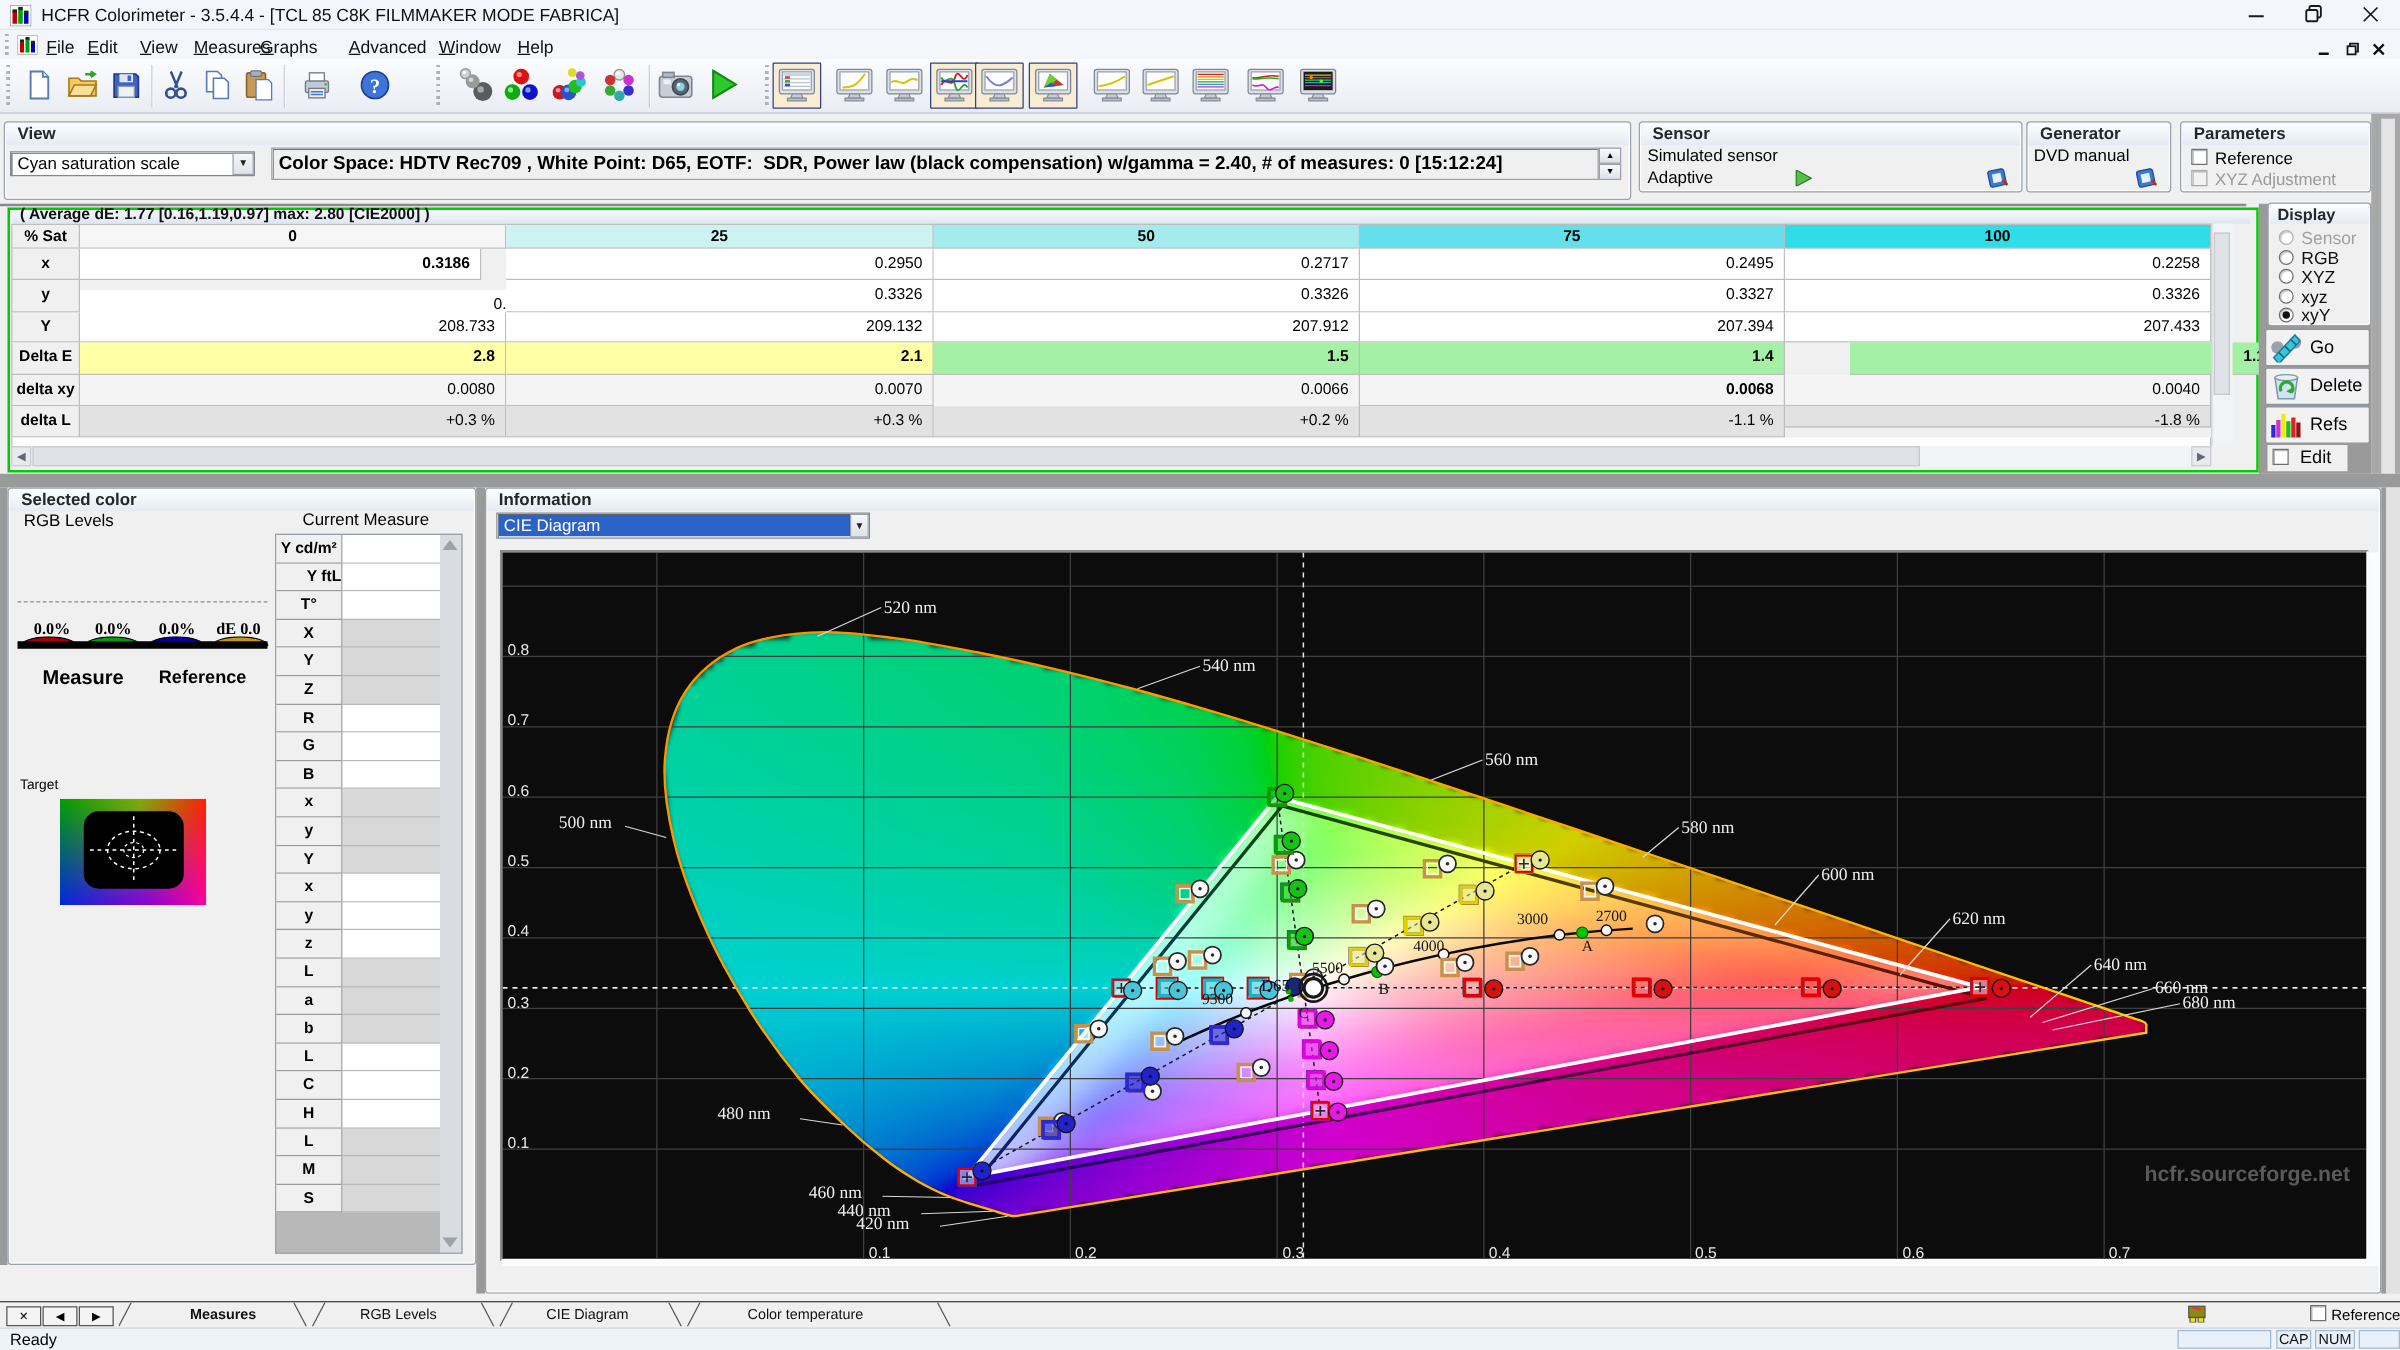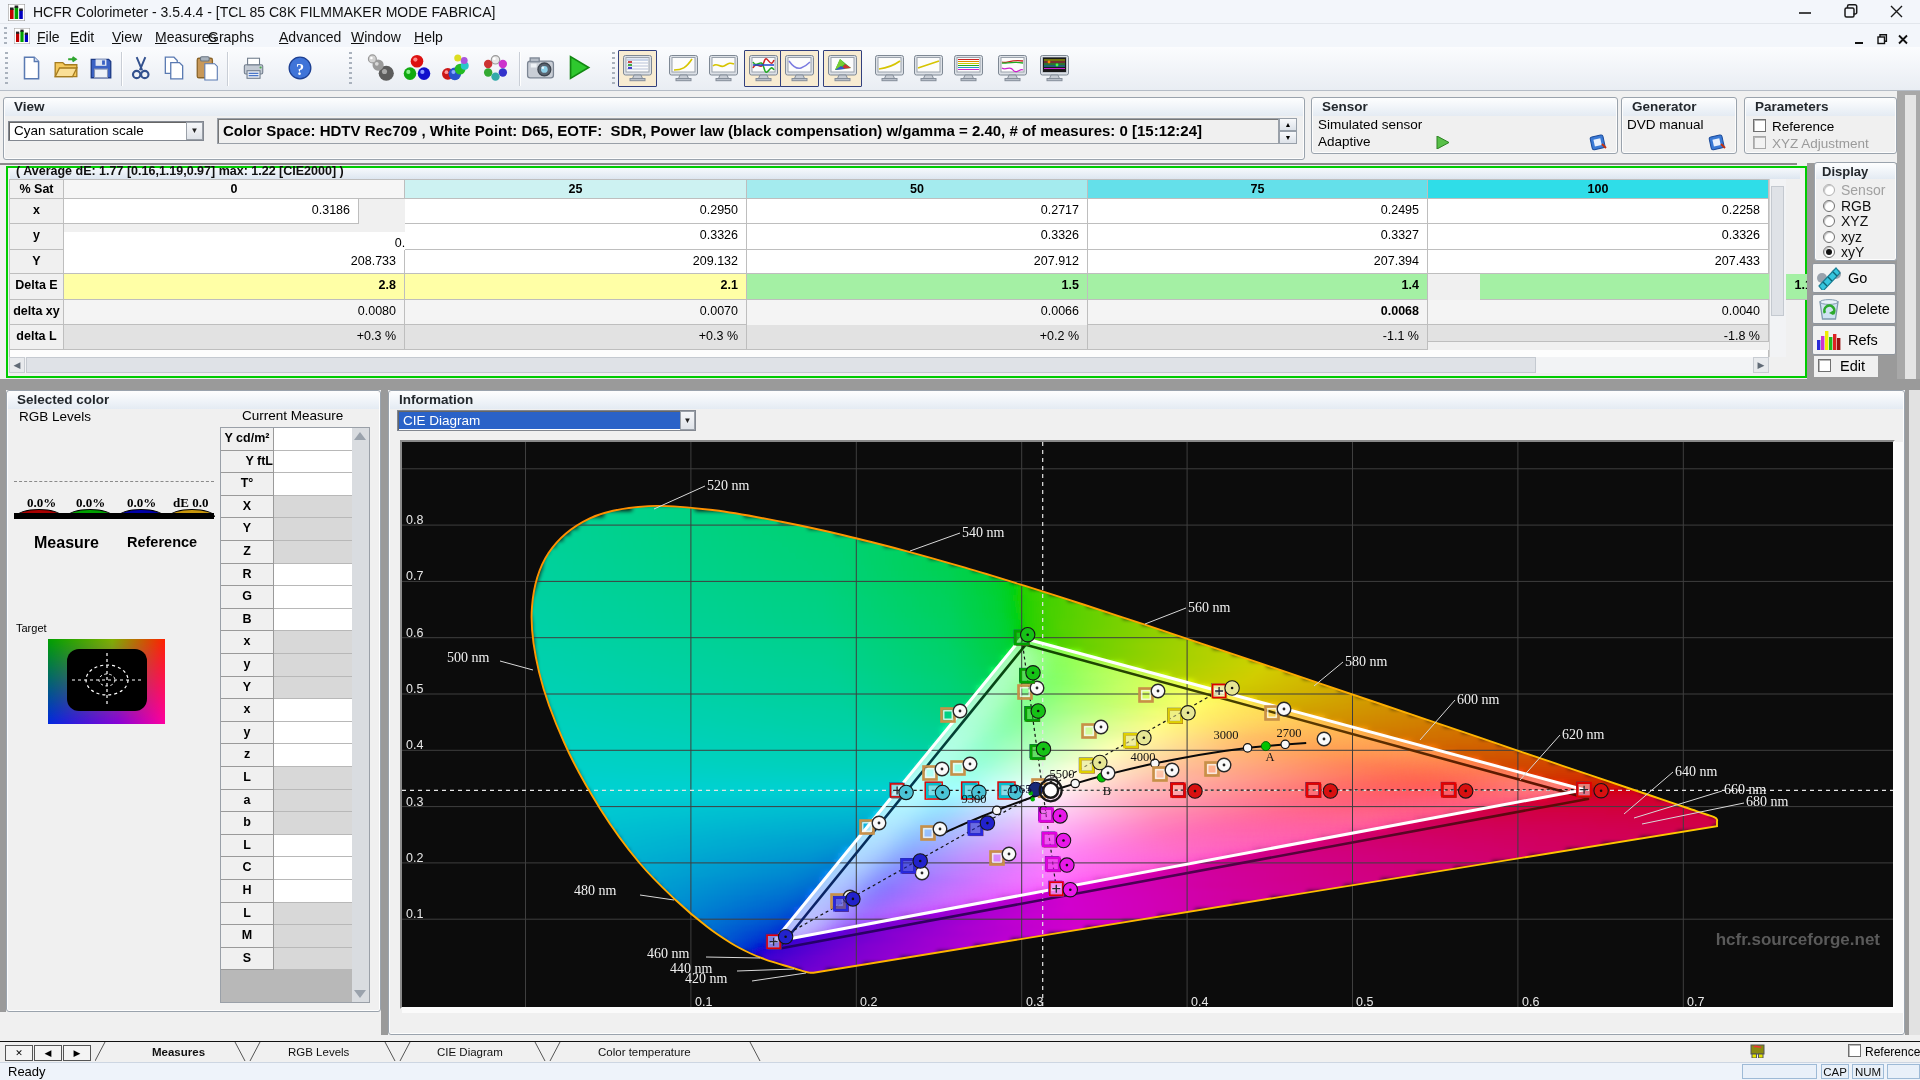--- a/index.html
+++ b/index.html
@@ -330,7 +330,7 @@
 <div class="abs" style="left:0px;top:163px;width:1797px;height:217px;background:#f0f0f0;border-top:2px solid #8a8a8a"></div>
 <div class="abs" style="left:6px;top:166px;width:1801px;height:212px;border:2px solid #00cc00"></div>
 <div class="abs" style="left:10px;top:168px;width:1790px;height:11px;background:linear-gradient(#f6f9fc,#dde6f0)"></div>
-<div class="abs" style="left:16px;top:164px;font-size:12.5px;font-weight:bold;color:#101010">( Average dE: 1.77 [0.16,1.19,0.97] max: 1.22 [CIE2000] )</div>
+<div class="abs" style="left:16px;top:164px;font-size:12.5px;font-weight:bold;color:#101010">( Average dE: 1.77 [0.16,1.19,0.97] max: 2.80 [CIE2000] )</div>
 <div class="cell hdr" style="left:9px;top:179px;width:55px;height:20px;line-height:18px;border-left:1px solid #bebebe;border-top:1px solid #bebebe">% Sat</div>
 <div class="cell hdr" style="left:64px;top:179px;width:341px;height:20px;line-height:18px;background:#f6f6f6;border-top:1px solid #bebebe">0</div>
 <div class="cell hdr" style="left:405px;top:179px;width:342px;height:20px;line-height:18px;background:#cdf2f2;border-top:1px solid #bebebe">25</div>

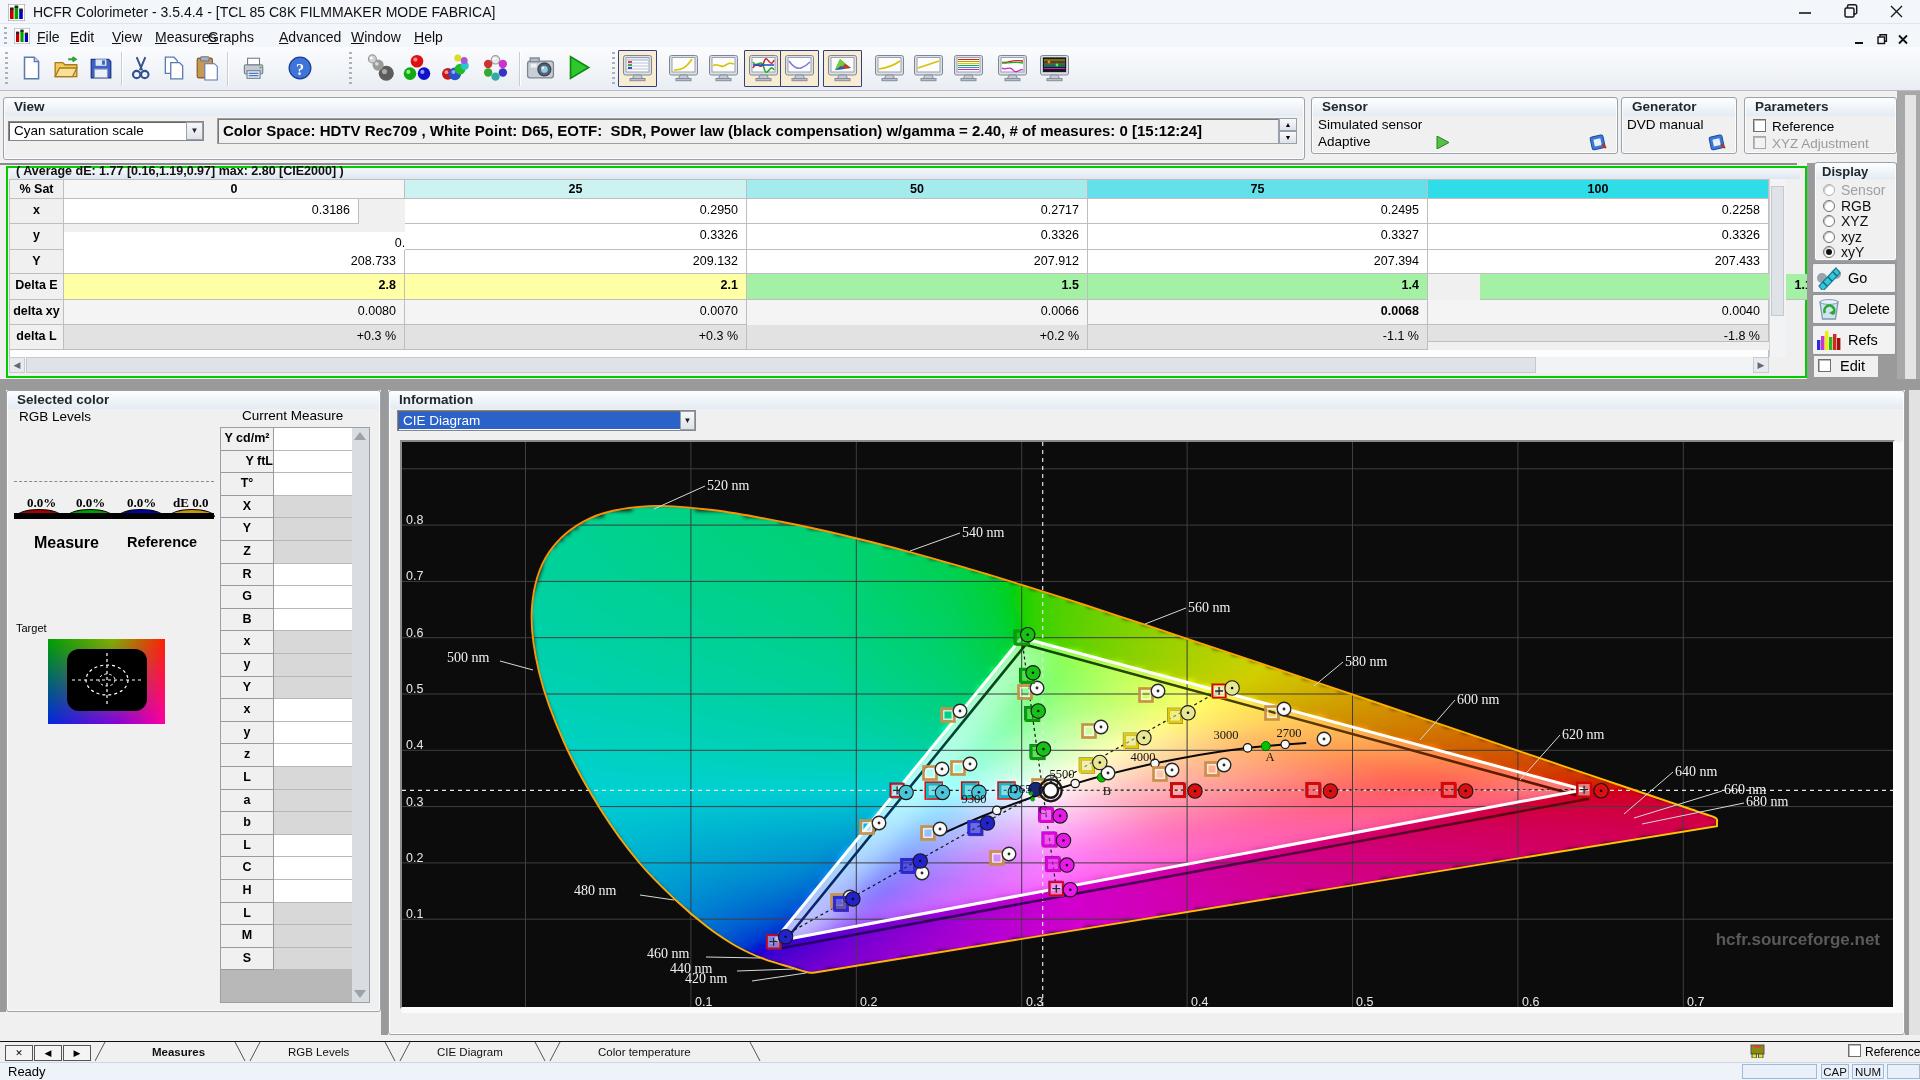--- a/index.html
+++ b/index.html
@@ -338,7 +338,7 @@
 <div class="cell hdr" style="left:1088px;top:179px;width:340px;height:20px;line-height:18px;background:#64e0ea;border-top:1px solid #bebebe">75</div>
 <div class="cell hdr" style="left:1428px;top:179px;width:341px;height:20px;line-height:18px;background:#2fdde8;border-top:1px solid #bebebe">100</div>
 <div class="cell hdr" style="left:9px;top:199px;width:55px;height:25px;line-height:23px;border-left:1px solid #bebebe;border-top:none">x</div>
-<div class="cell cell-num" style="left:64px;top:199px;width:295px;height:25px;line-height:23px;background:#ffffff;font-weight:normal">0.3186</div>
+<div class="cell cell-num" style="left:64px;top:199px;width:321px;height:25px;line-height:23px;background:#ffffff;font-weight:bold">0.3186</div>
 <div class="cell cell-num" style="left:405px;top:199px;width:342px;height:25px;line-height:23px;background:#ffffff;font-weight:normal">0.2950</div>
 <div class="cell cell-num" style="left:747px;top:199px;width:341px;height:25px;line-height:23px;background:#ffffff;font-weight:normal">0.2717</div>
 <div class="cell cell-num" style="left:1088px;top:199px;width:340px;height:25px;line-height:23px;background:#ffffff;font-weight:normal">0.2495</div>

